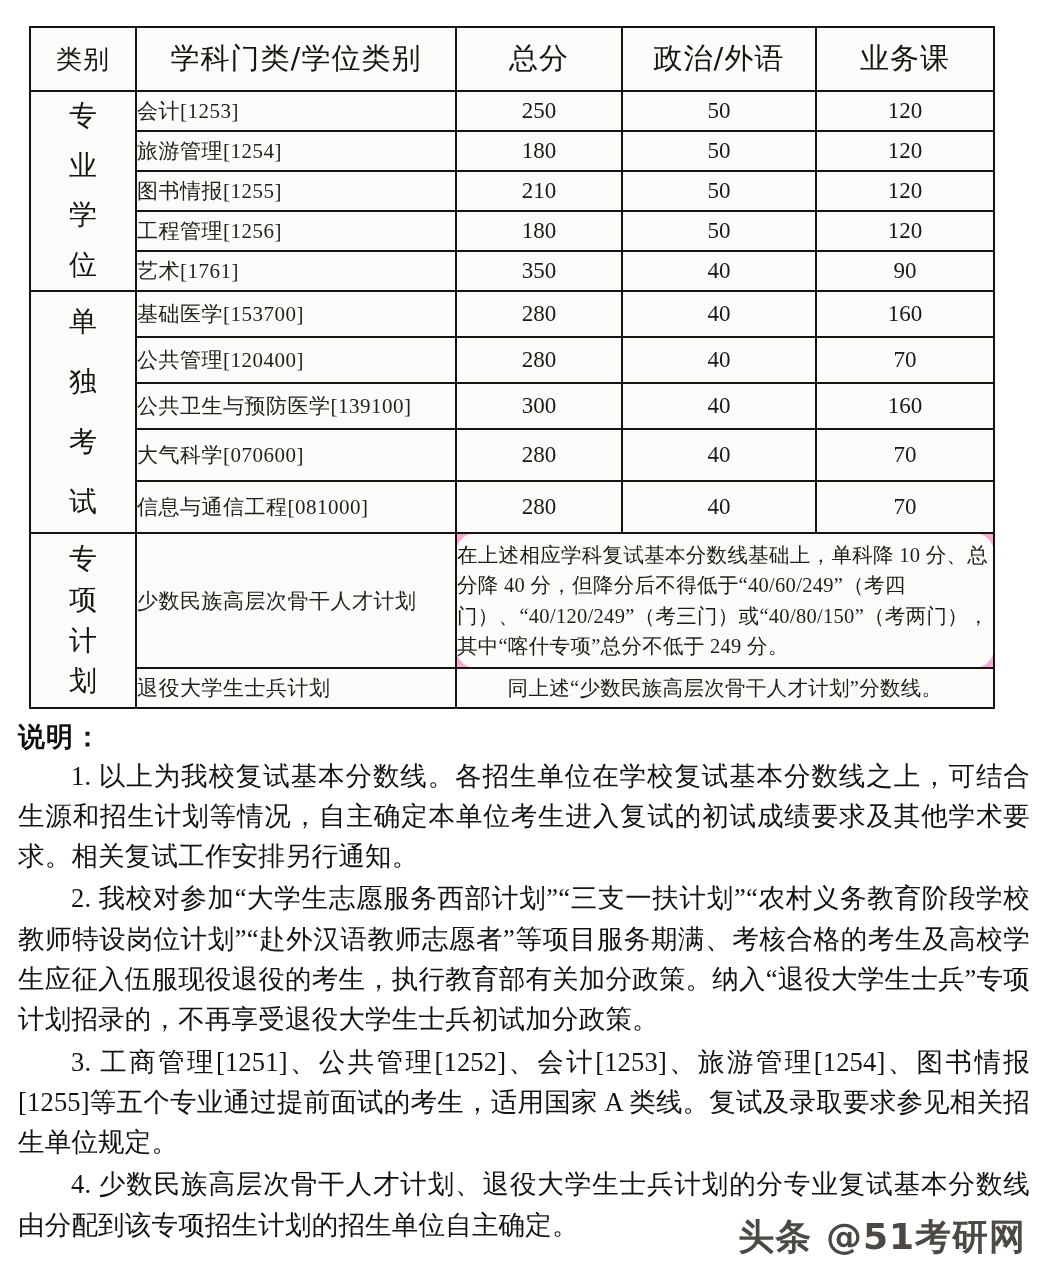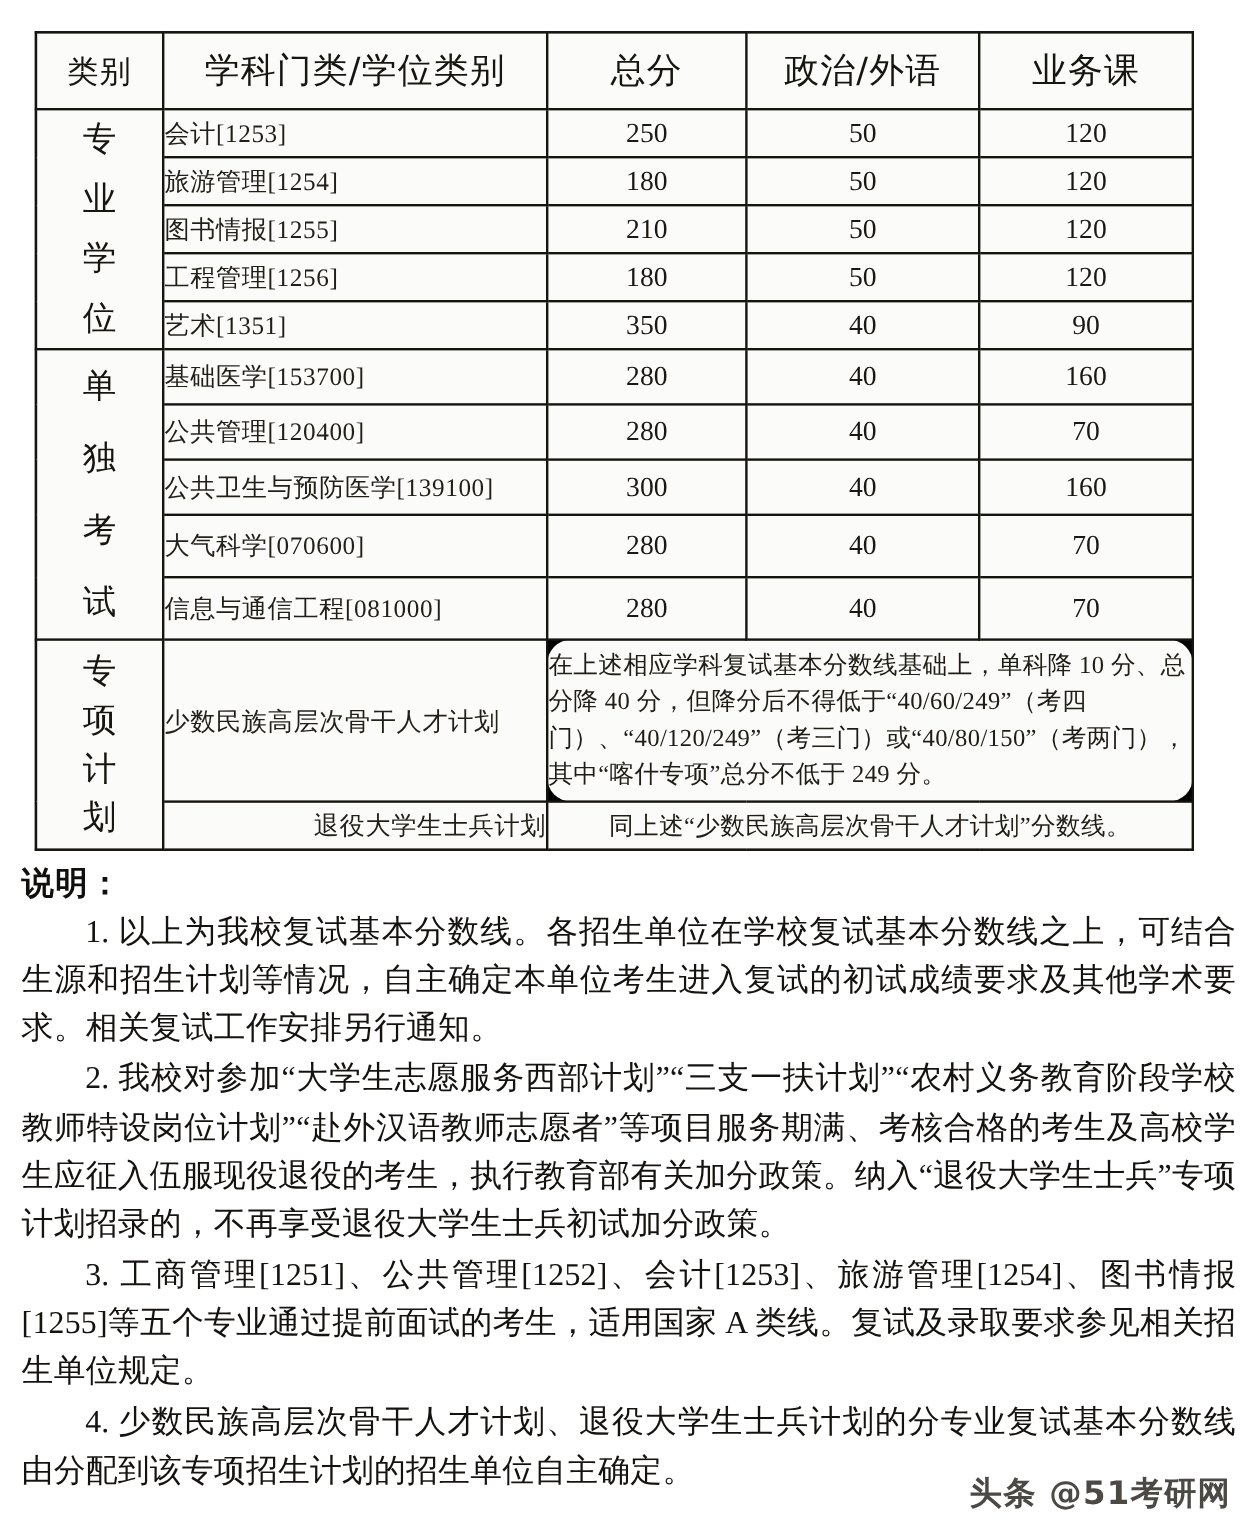--- a/index.html
+++ b/index.html
@@ -27,7 +27,7 @@
     border-collapse: collapse;
     table-layout: fixed;
     width: 964px;
-    background: #000000;
+    background: #f9a8d4;
     padding-left: 48px;
   }
   table.score-table td,

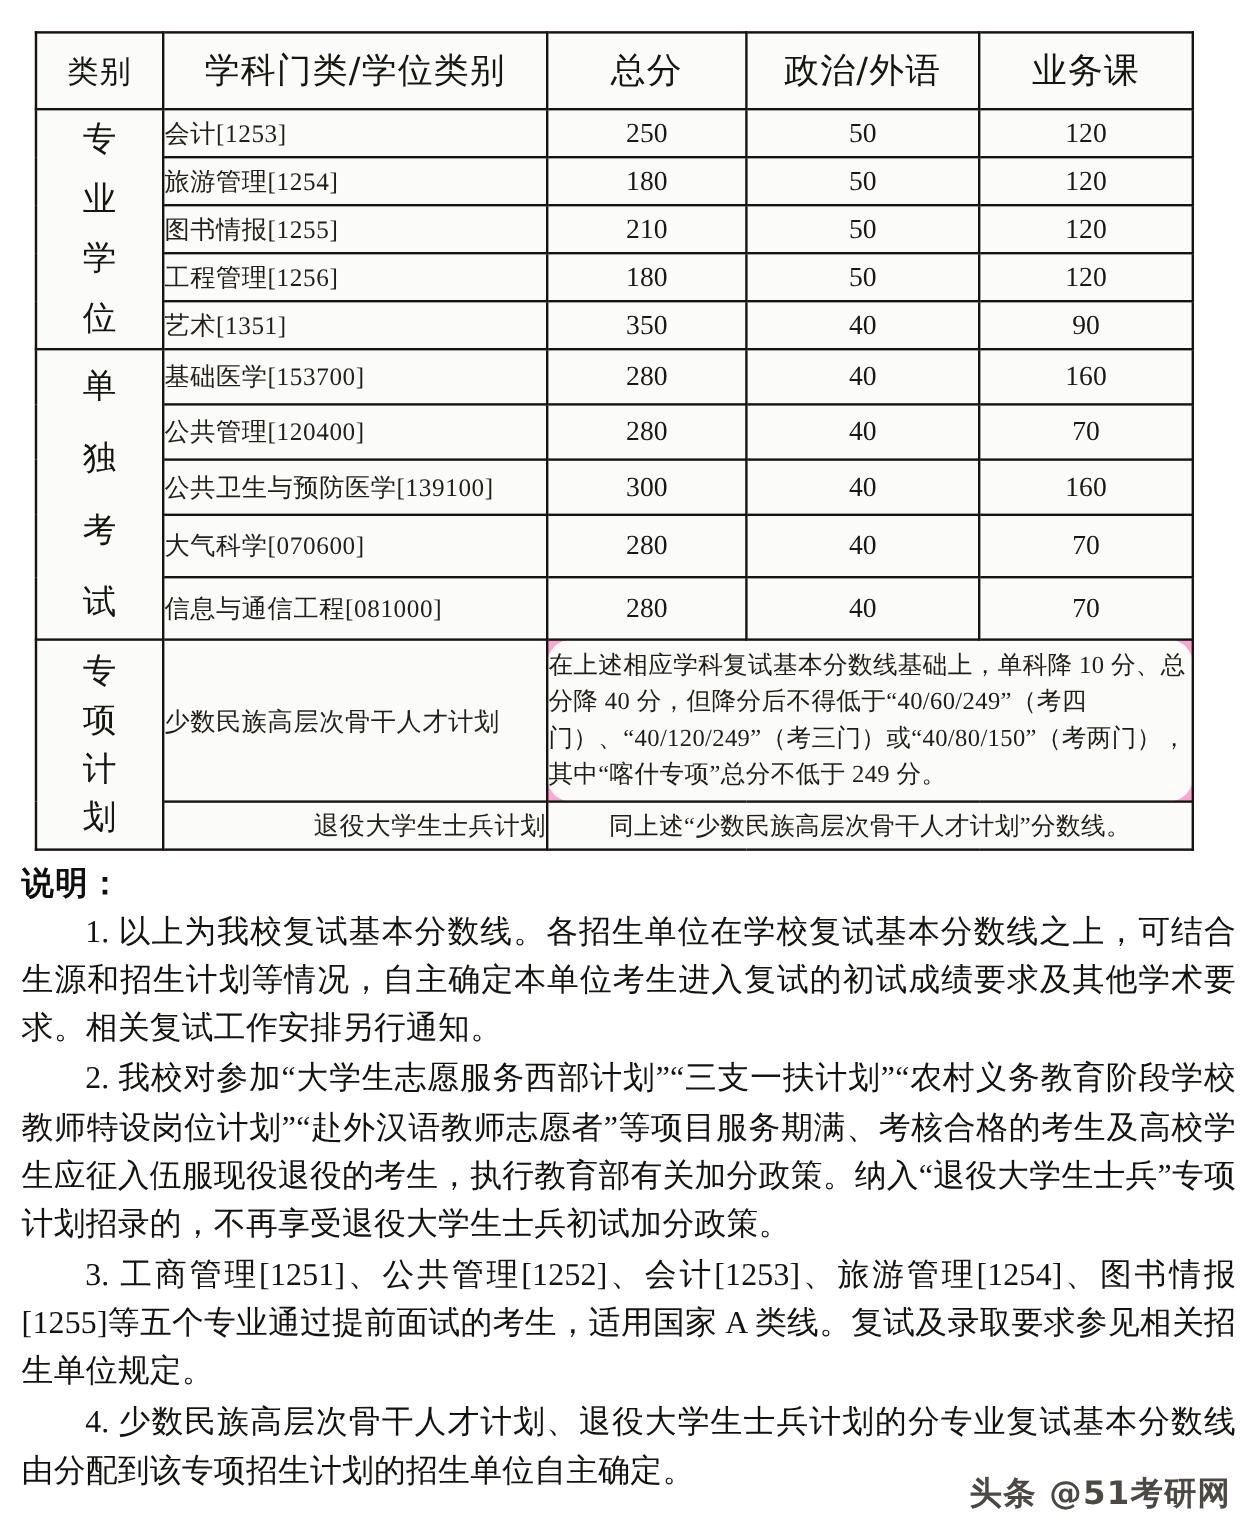--- a/index.html
+++ b/index.html
@@ -217,7 +217,7 @@
         <td class="num">120</td>
       </tr>
       <tr class="r-38">
-        <td class="disc">艺术[1351]</td>
+        <td class="disc">艺术[1761]</td>
         <td class="num">350</td>
         <td class="num">40</td>
         <td class="num">90</td>

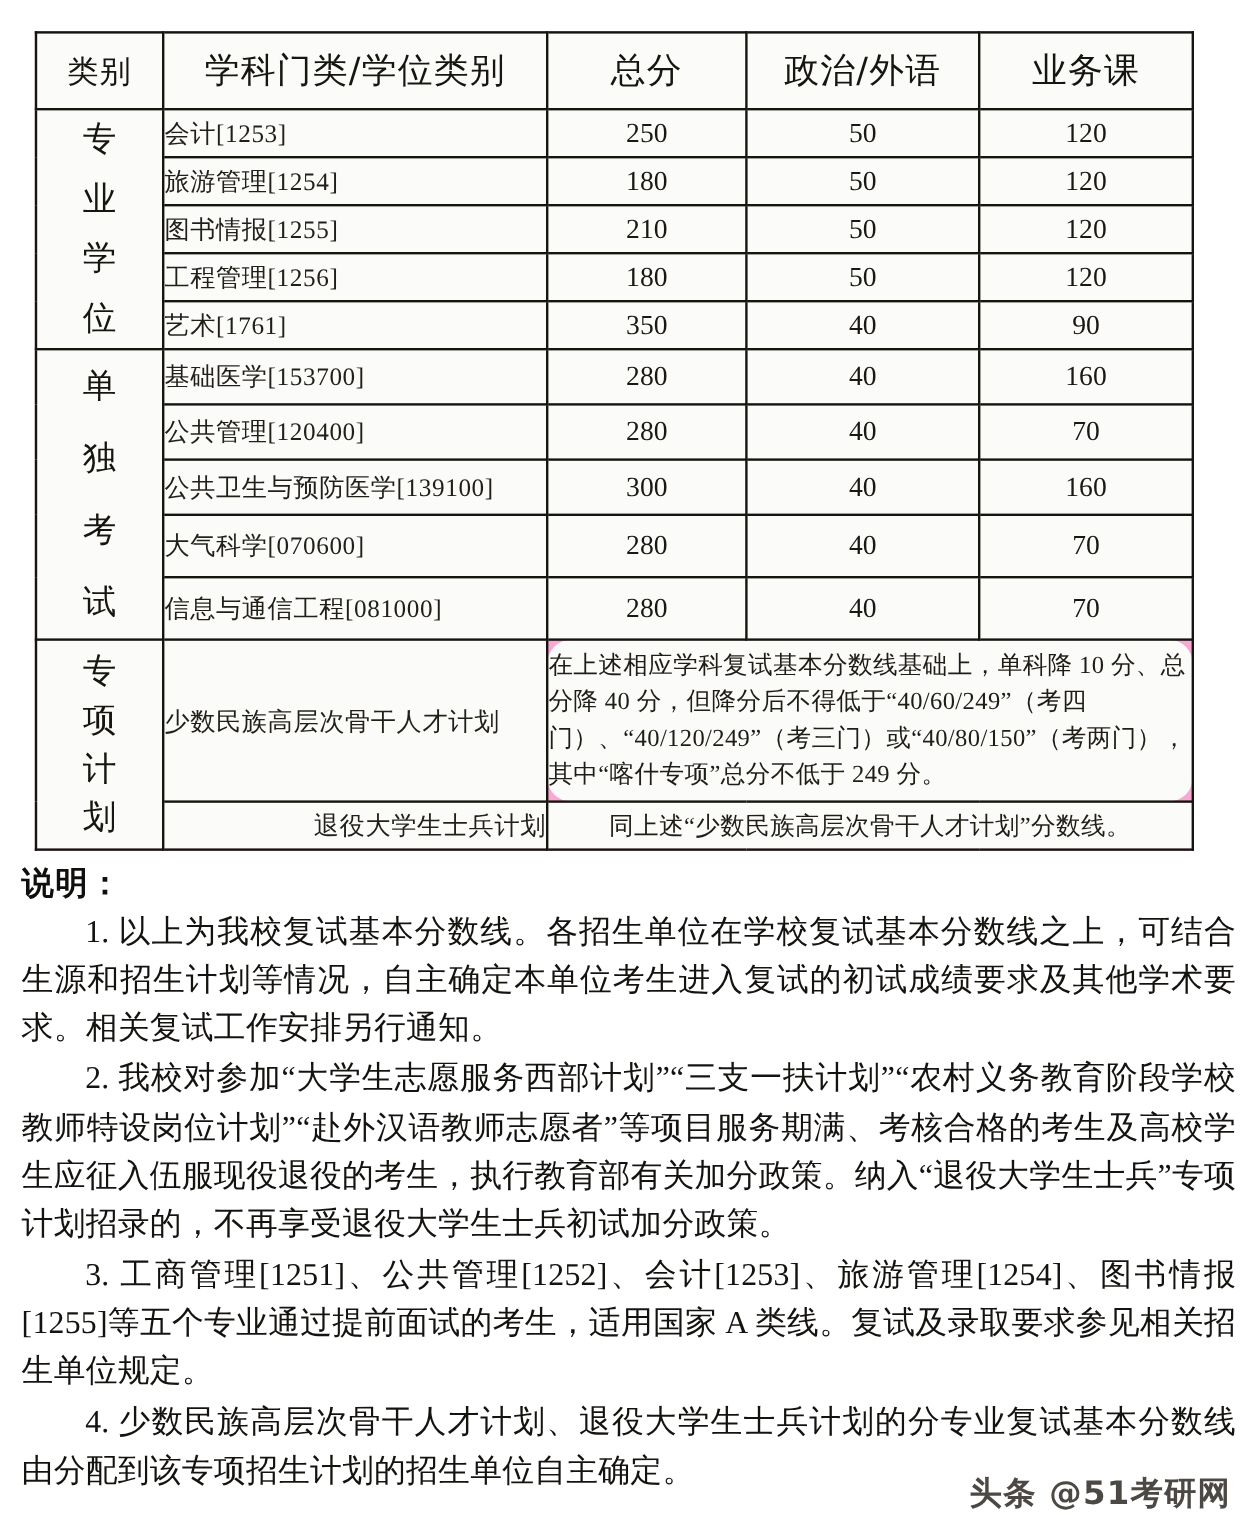--- a/index.html
+++ b/index.html
@@ -275,7 +275,7 @@
         <td class="note" colspan="3">在上述相应学科复试基本分数线基础上，单科降 10 分、总分降 40 分，但降分后不得低于“40/60/249”（考四门）、“40/120/249”（考三门）或“40/80/150”（考两门），其中“喀什专项”总分不低于 249 分。</td>
       </tr>
       <tr>
-        <td class="disc" style="height:38px;text-align:right;">退役大学生士兵计划</td>
+        <td class="disc" style="height:38px;">退役大学生士兵计划</td>
         <td class="note-short" colspan="3">同上述“少数民族高层次骨干人才计划”分数线。</td>
       </tr>
 

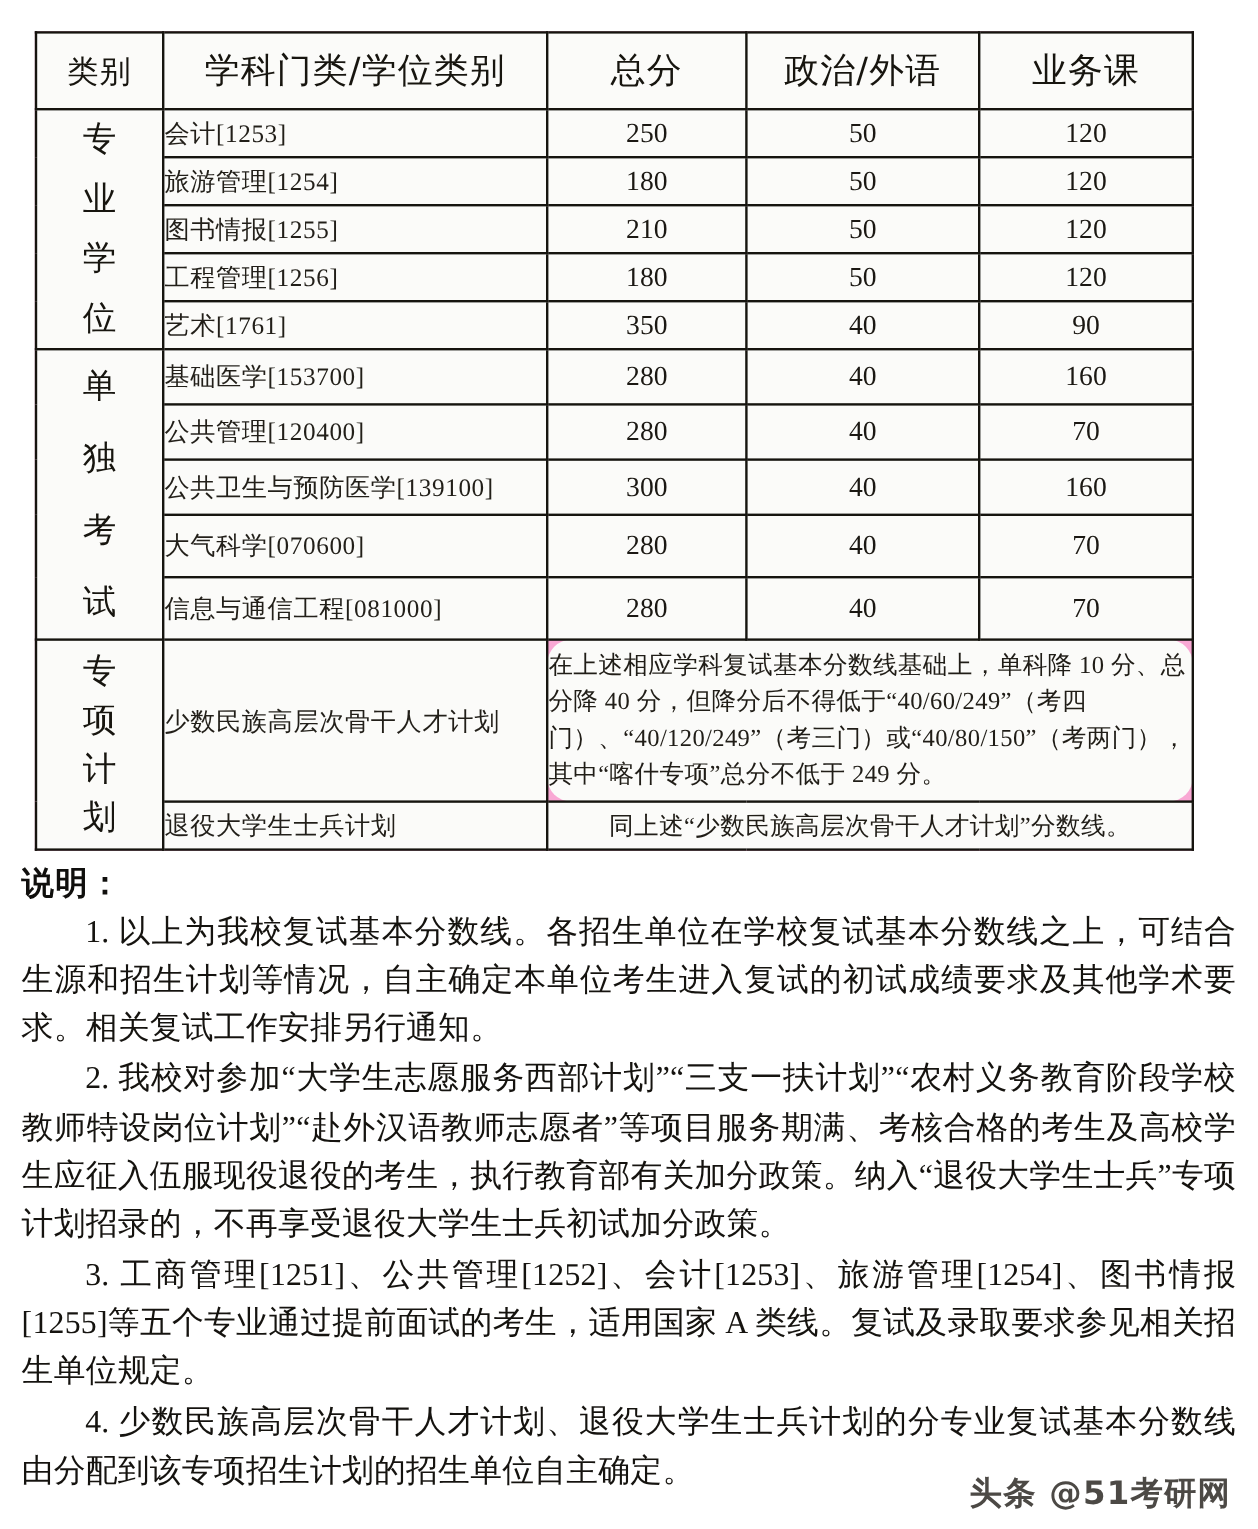--- a/index.html
+++ b/index.html
@@ -152,7 +152,7 @@
     position: absolute;
     right: 22px;
     bottom: 12px;
-    font-size: 27px;
+    font-size: 36px;
     font-weight: bold;
     font-family: "DejaVu Sans", "Liberation Sans", sans-serif;
     color: #3d3a36;

